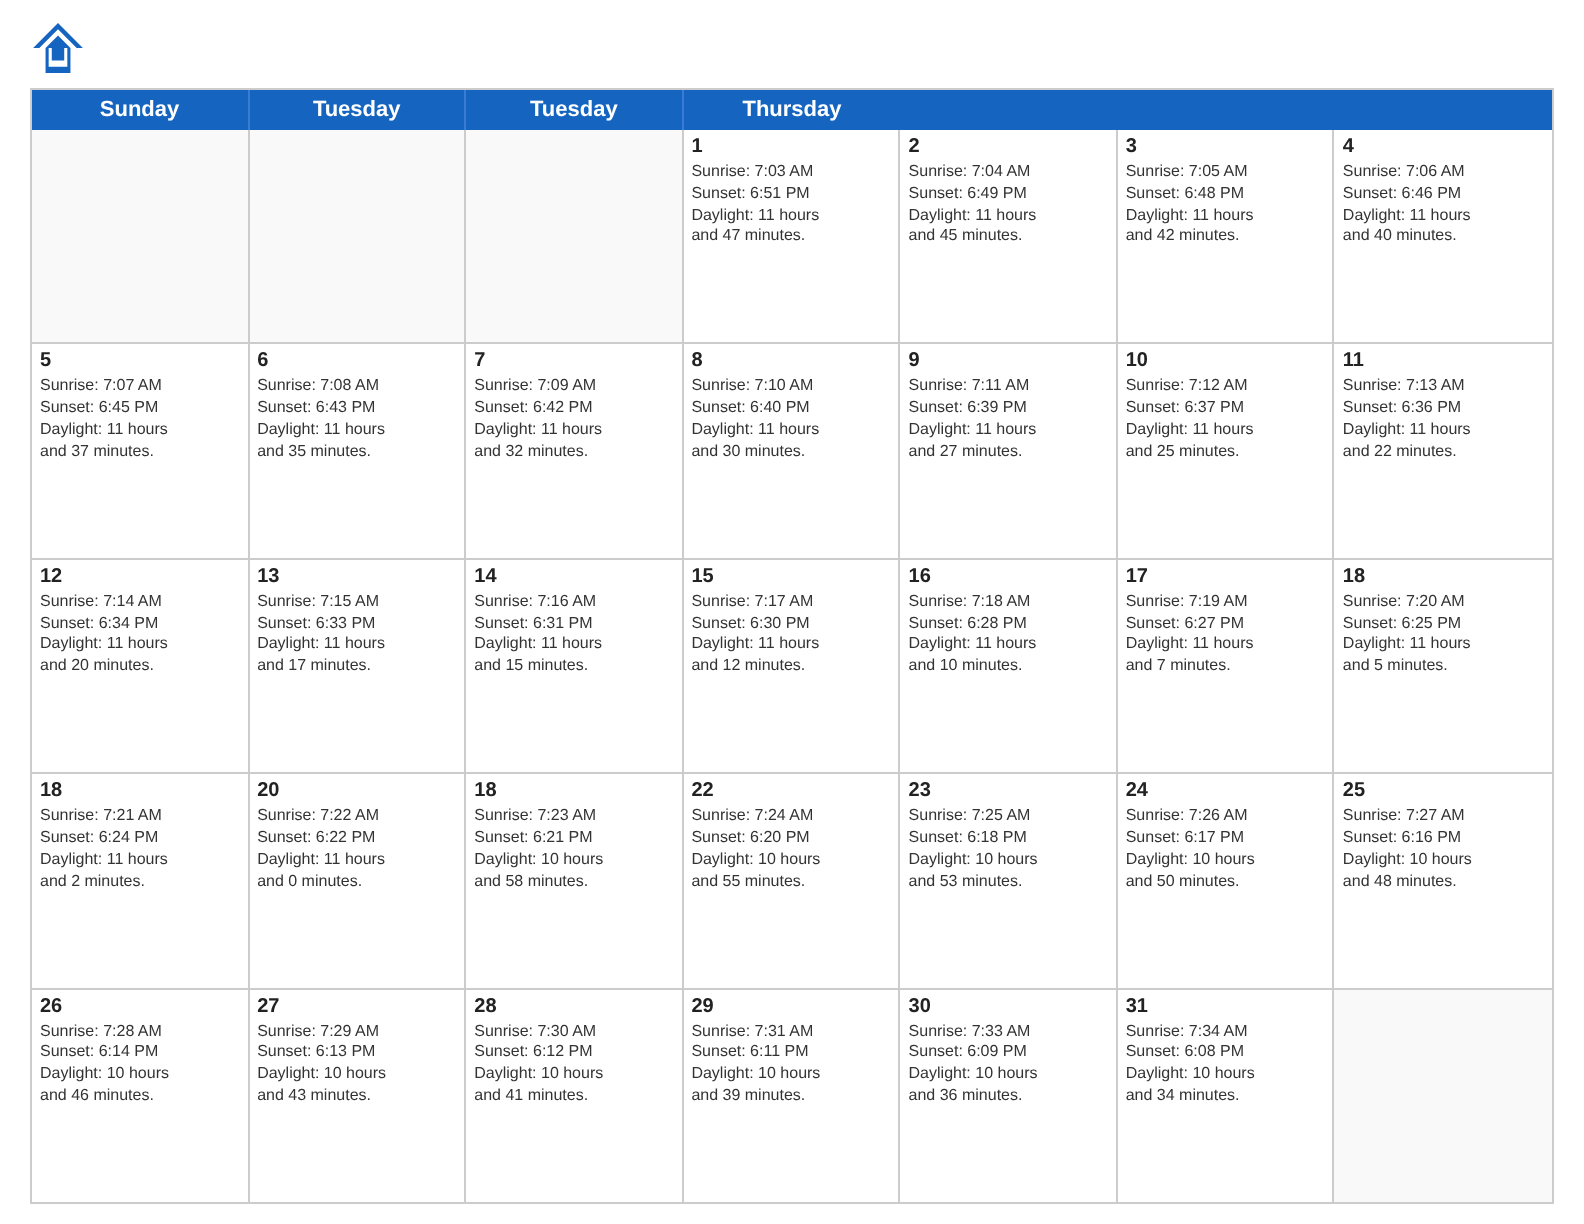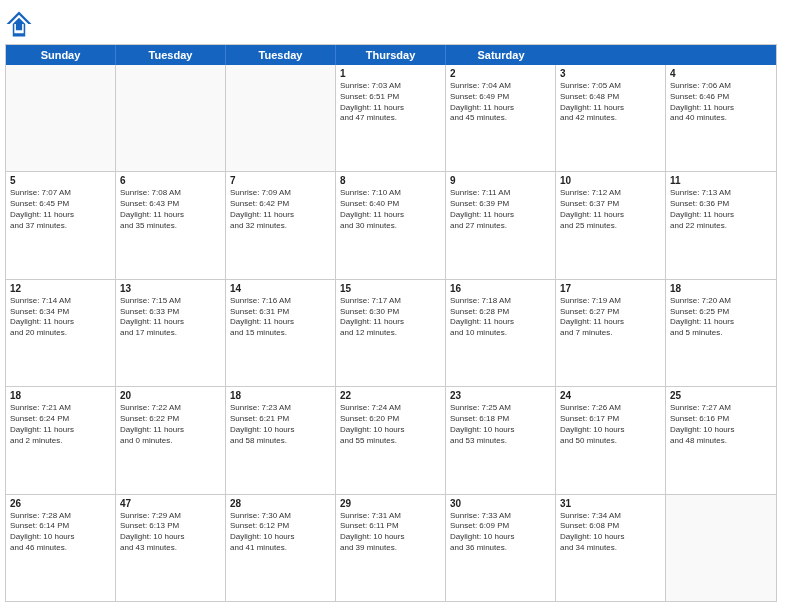--- a/index.html
+++ b/index.html
@@ -13,7 +13,7 @@
     .page {
       width: 792px;
       height: 612px;
-      padding: 10px 15px 10px 5px;
+      padding: 10px 15px 10px 15px;
       display: flex;
       flex-direction: column;
     }

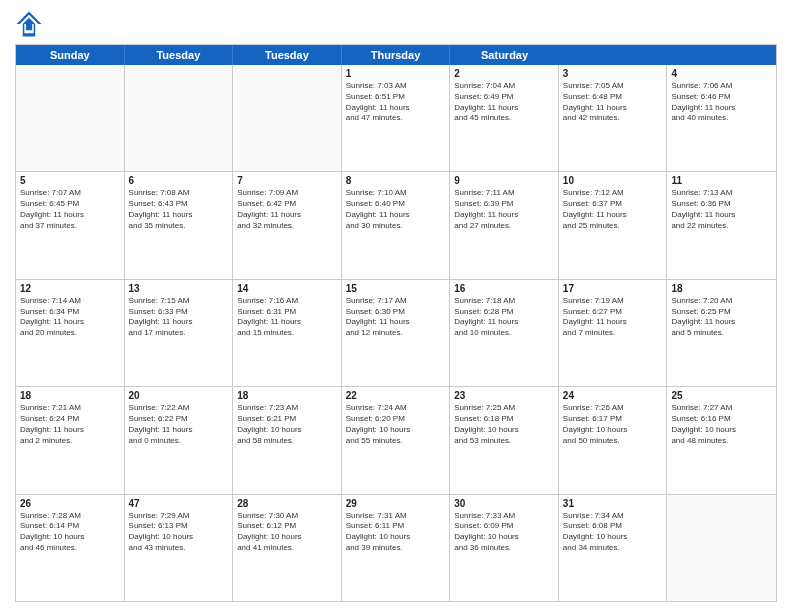--- a/index.html
+++ b/index.html
@@ -138,7 +138,6 @@
         <div class="cal-header-cell">Tuesday</div>
         <div class="cal-header-cell">Tuesday</div>
         <div class="cal-header-cell">Thursday</div>
-        <div class="cal-header-cell">Saturday</div>
       </div>
     <div class="cal-body">
     <div class="cal-week">

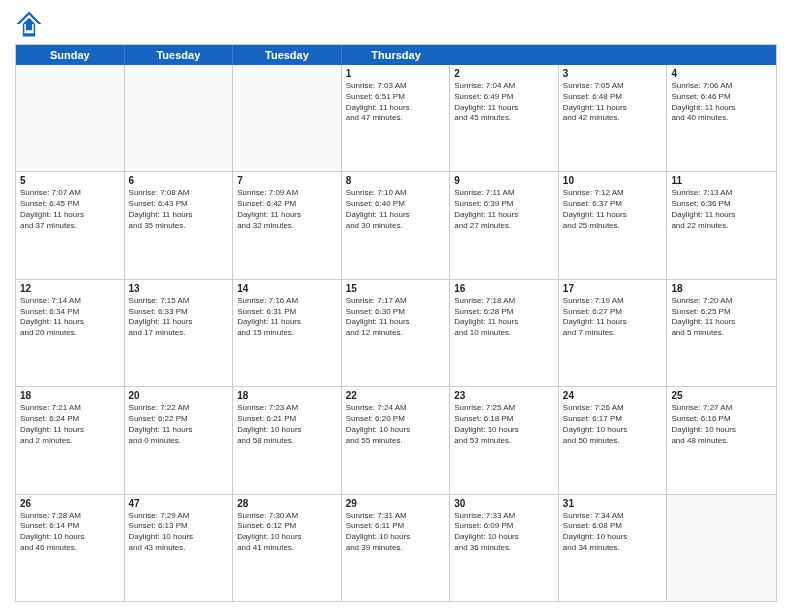--- a/index.html
+++ b/index.html
@@ -257,7 +257,7 @@
             <div class="cell-text">Sunrise: 7:28 AM<br>Sunset: 6:14 PM<br>Daylight: 10 hours<br>and 46 minutes.</div>
           </div>
           <div class="cal-cell">
-            <span class="day-num">47</span>
+            <span class="day-num">27</span>
             <div class="cell-text">Sunrise: 7:29 AM<br>Sunset: 6:13 PM<br>Daylight: 10 hours<br>and 43 minutes.</div>
           </div>
           <div class="cal-cell">

